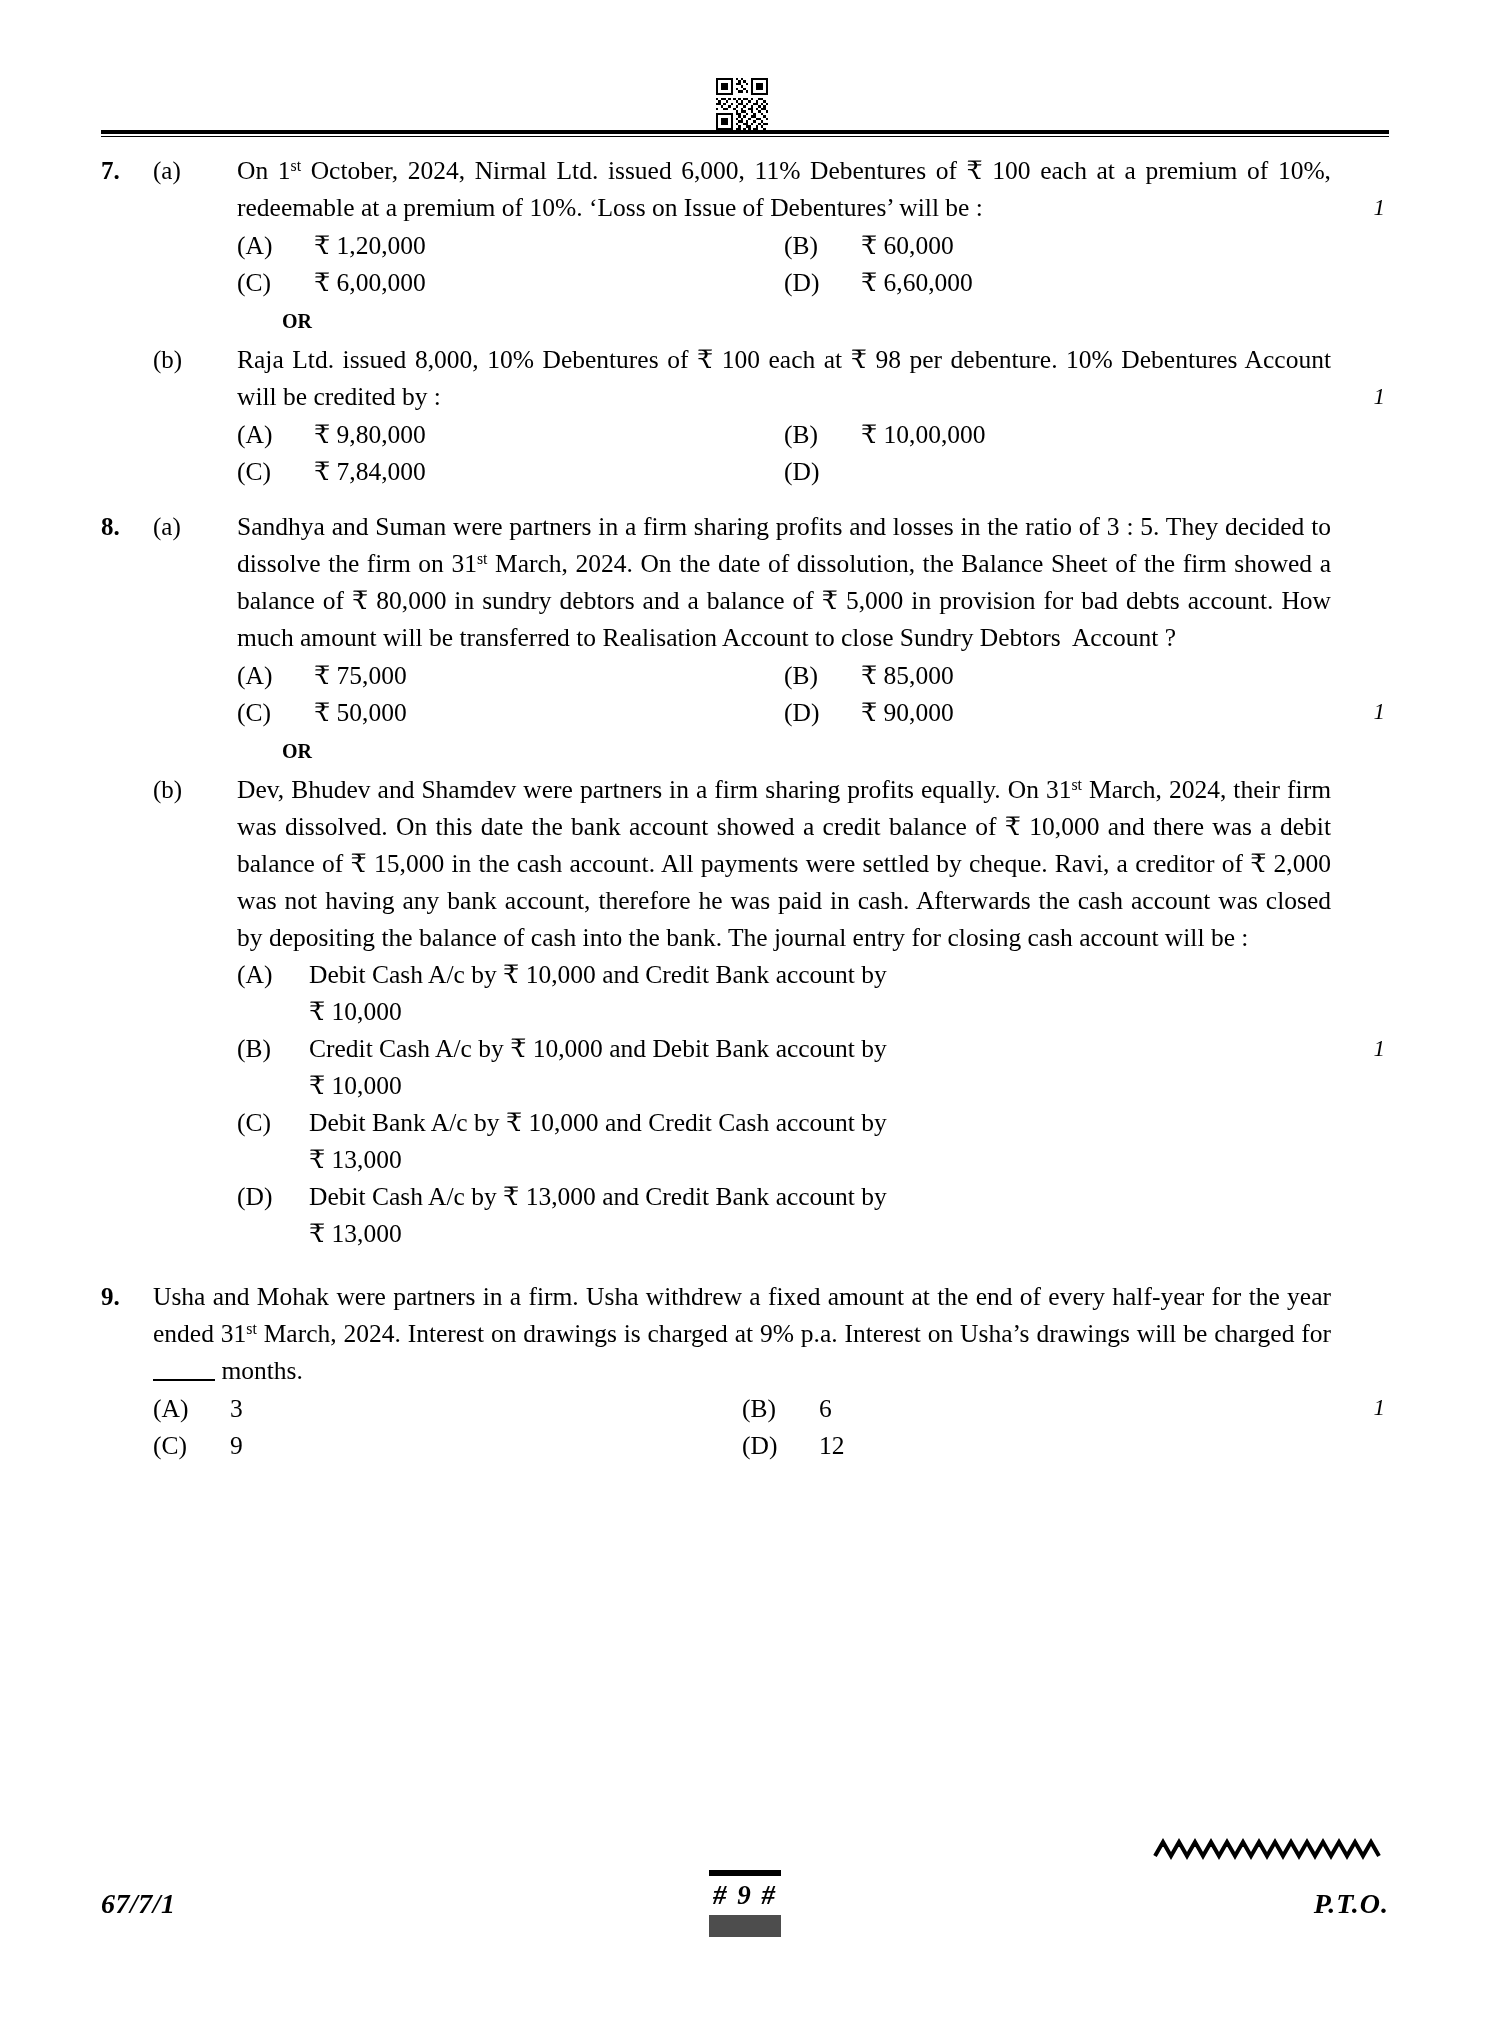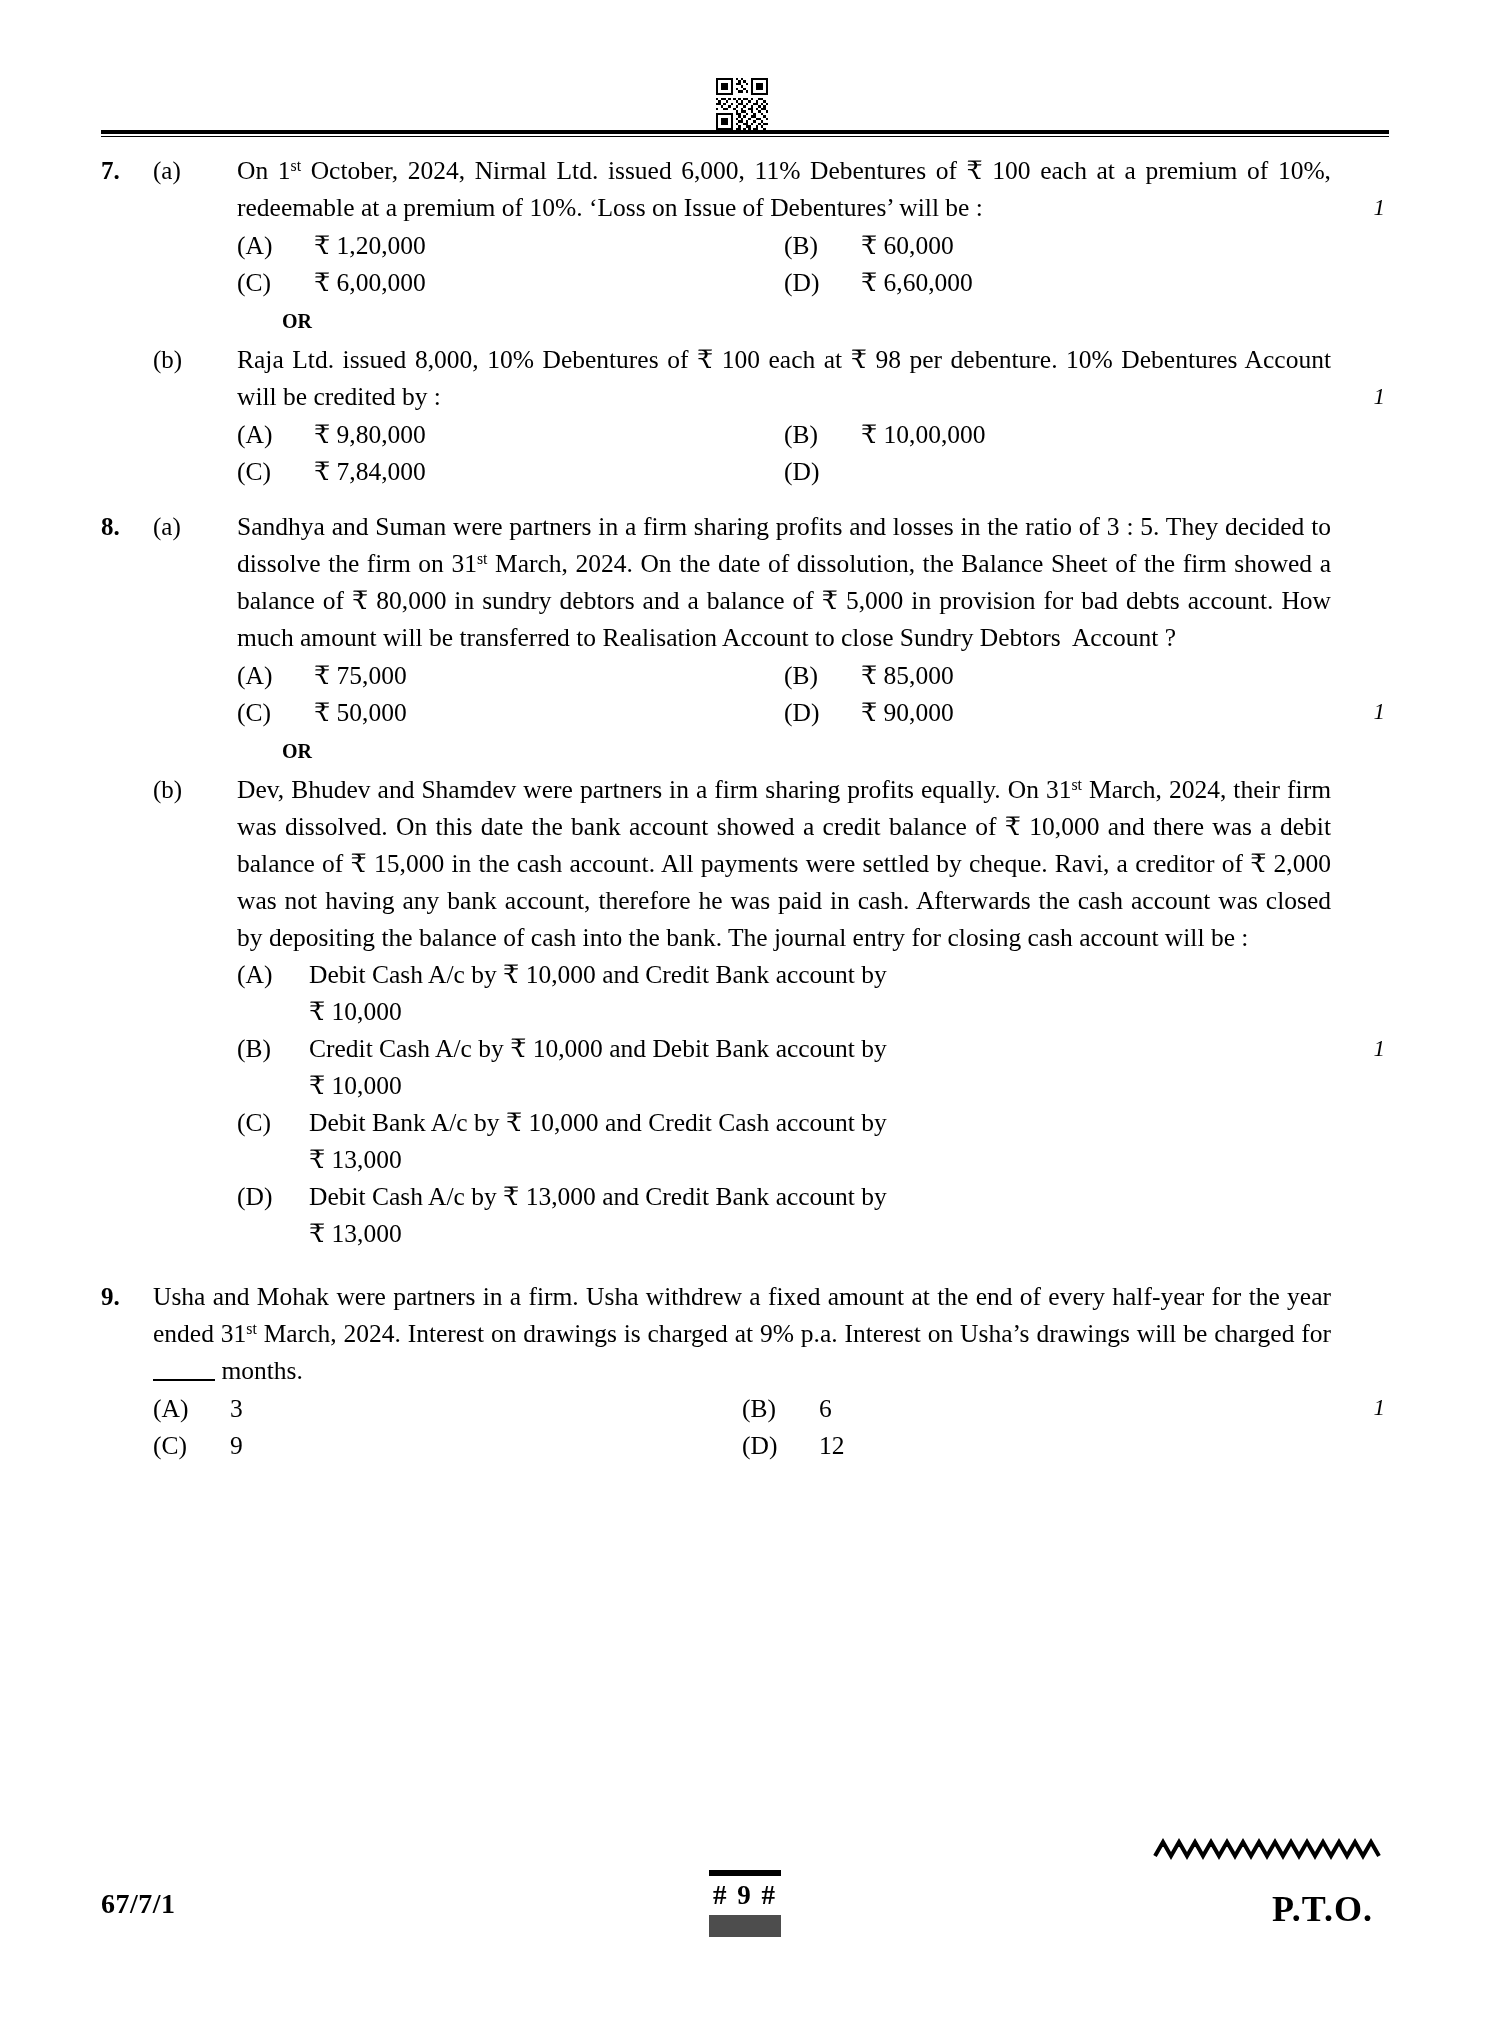--- a/index.html
+++ b/index.html
@@ -172,6 +172,7 @@
     top: 1878px;
     width: 1288px;
     height: 70px;
+    font-style: italic;
   }
   .footer-code {
     position: absolute;

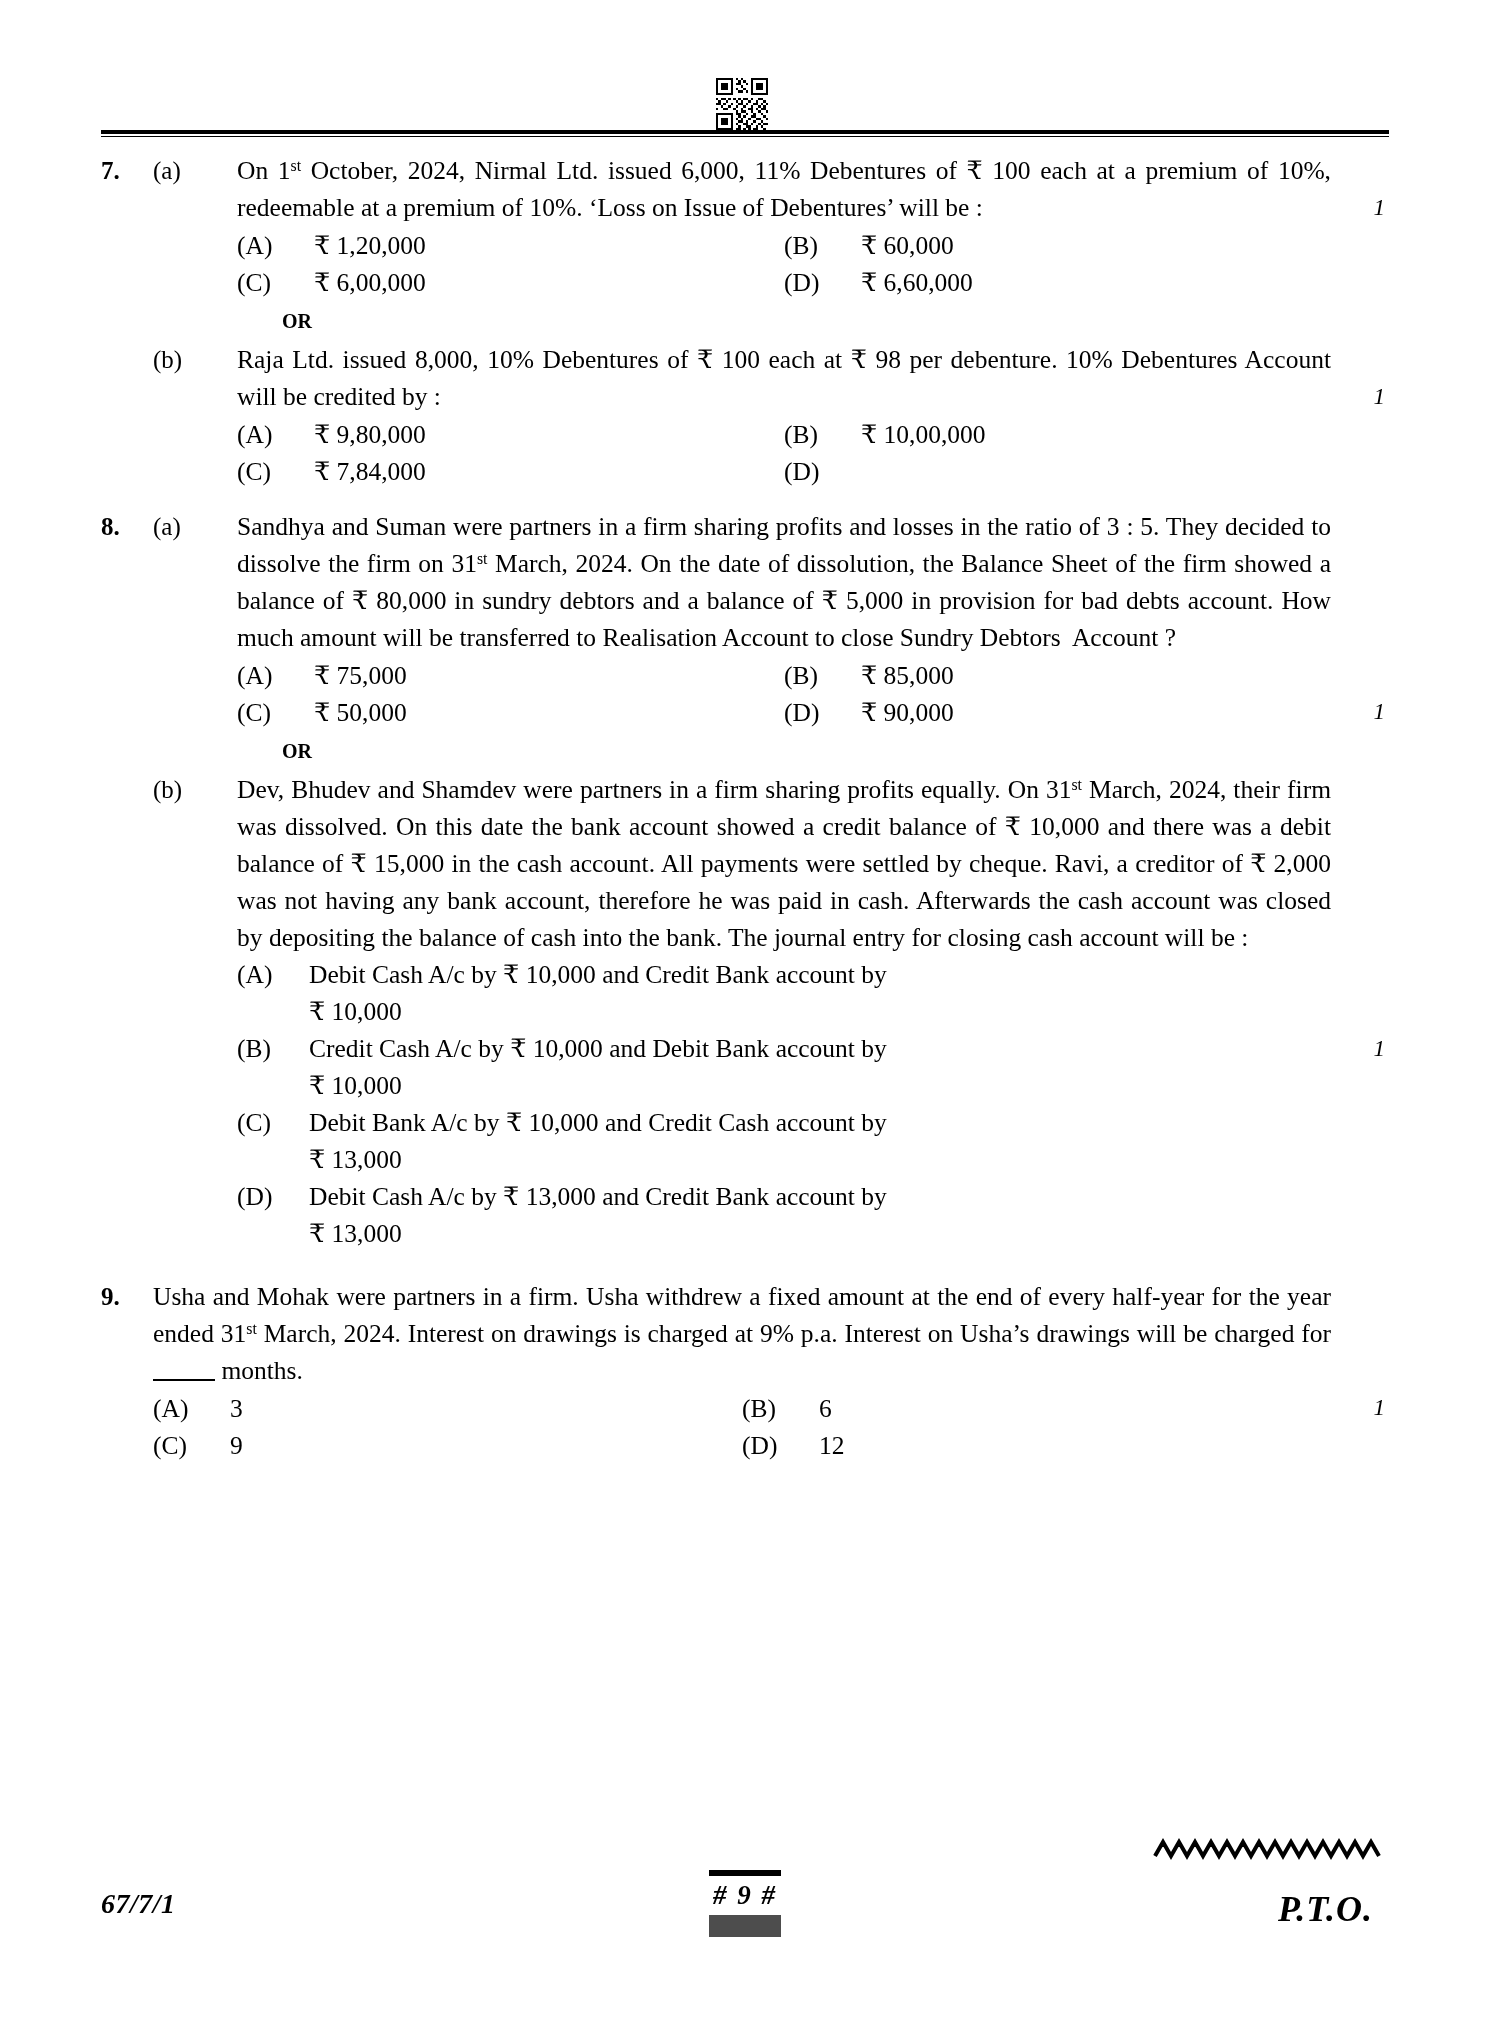--- a/index.html
+++ b/index.html
@@ -209,10 +209,10 @@
   }
   .footer-pto {
     position: absolute;
-    right: 16px;
+    right: 0;
     top: 10px;
     font-weight: bold;
-    font-size: 36px;
+    font-size: 28px;
     letter-spacing: 1px;
   }
   .zigzag {

